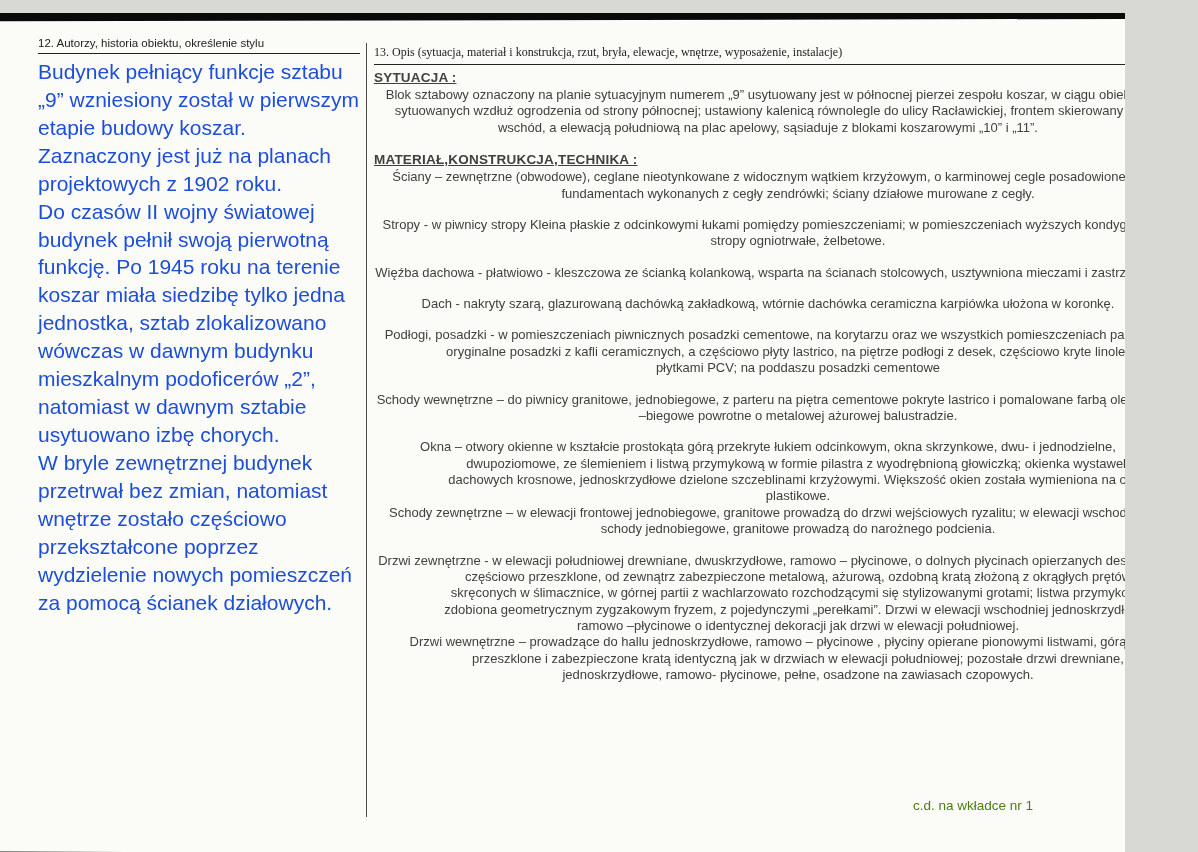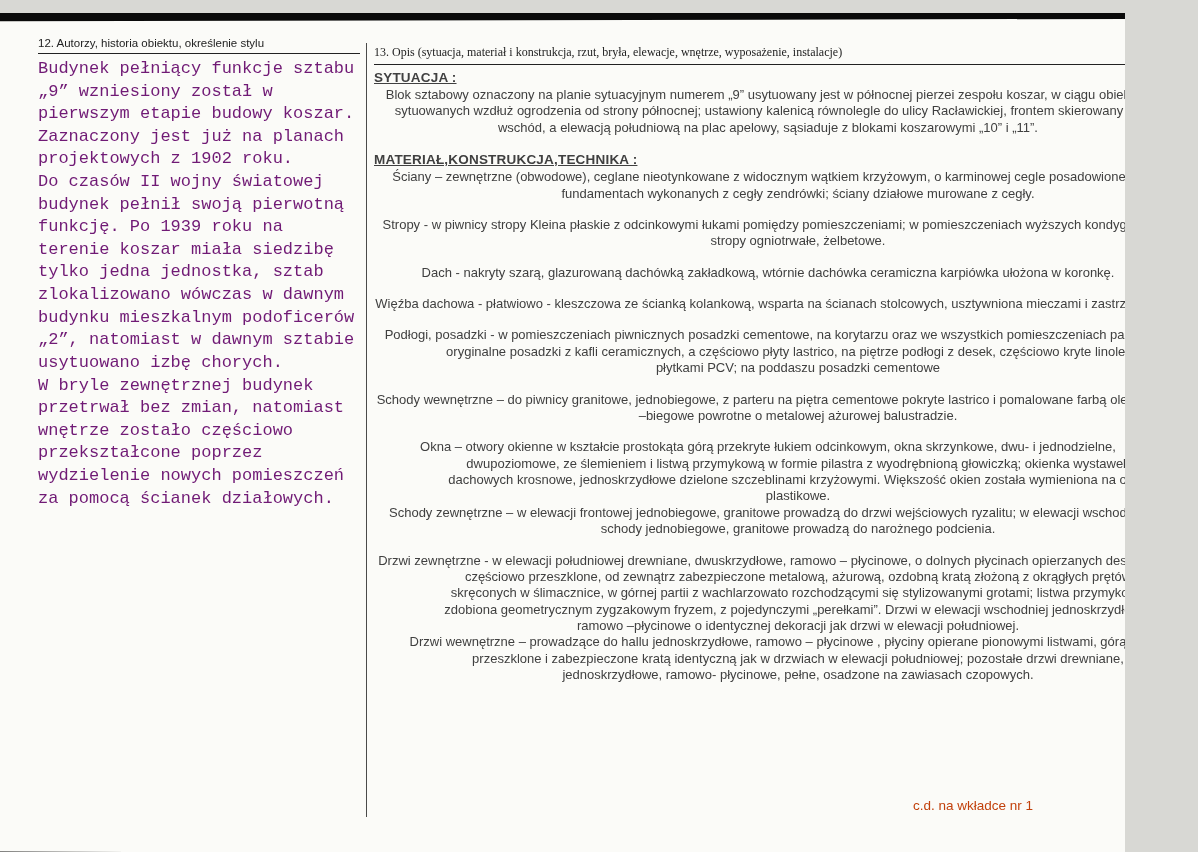--- a/index.html
+++ b/index.html
@@ -69,10 +69,9 @@
     margin-bottom: 2px;
   }
   .left-body {
-    font-size: 17px;
+    font-size: 21px;
     line-height: 1.33;
-    color: #701a75;
-    font-family: Liberation Mono, monospace;
+    color: #1d4ed8;
   }
   .left-body p {
     margin: 0;

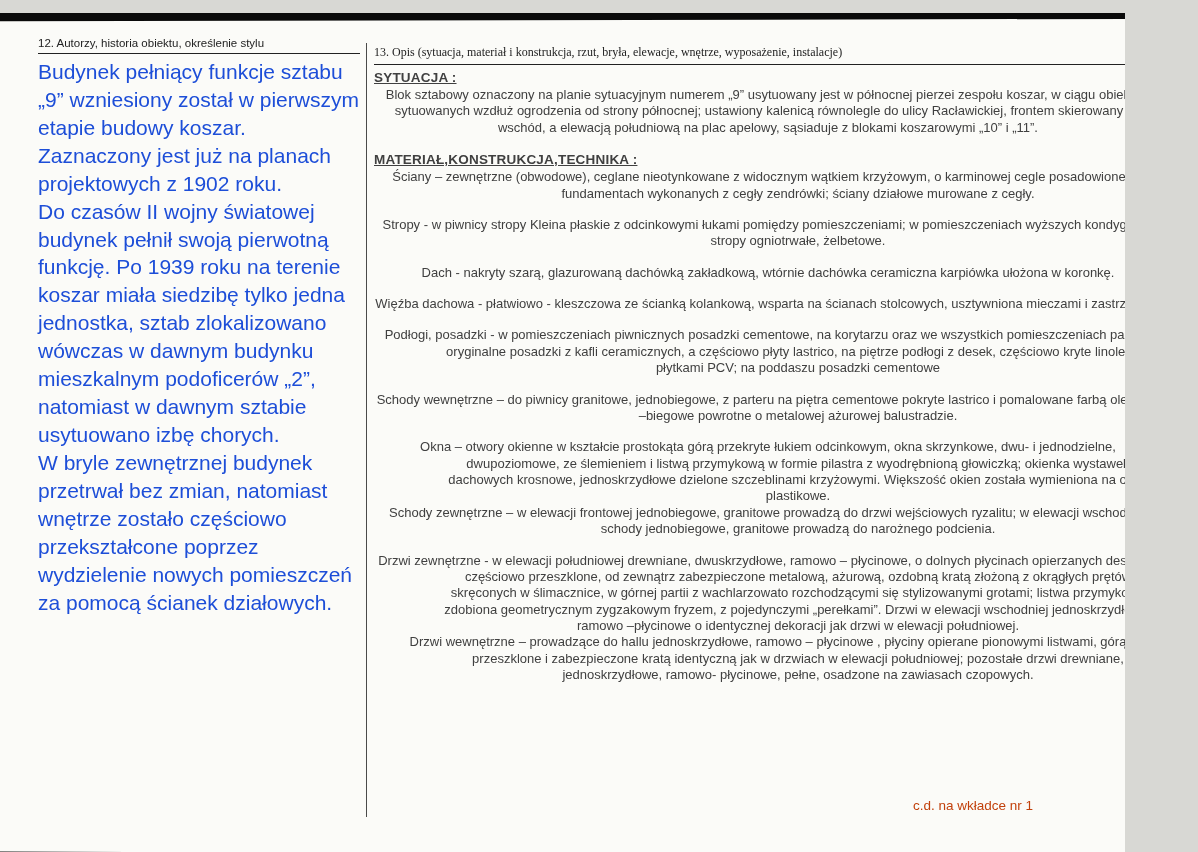--- a/index.html
+++ b/index.html
@@ -120,7 +120,7 @@
     <div class="col-header">12. Autorzy, historia obiektu, określenie stylu</div>
     <div class="left-body">
       <p>Budynek pełniący funkcje sztabu „9” wzniesiony został w pierwszym etapie budowy koszar. Zaznaczony jest już na planach projektowych  z 1902 roku.</p>
-      <p>Do czasów II wojny światowej budynek pełnił swoją pierwotną funkcję. Po 1939 roku na terenie koszar miała siedzibę tylko jedna jednostka, sztab zlokalizowano wówczas w dawnym budynku mieszkalnym podoficerów „2”, natomiast w dawnym sztabie usytuowano izbę chorych.</p>
+      <p>Do czasów II wojny światowej budynek pełnił swoją pierwotną funkcję. Po 1945 roku na terenie koszar miała siedzibę tylko jedna jednostka, sztab zlokalizowano wówczas w dawnym budynku mieszkalnym podoficerów „2”, natomiast w dawnym sztabie usytuowano izbę chorych.</p>
       <p>W bryle zewnętrznej budynek przetrwał bez zmian, natomiast wnętrze zostało częściowo przekształcone poprzez wydzielenie nowych pomieszczeń za pomocą ścianek działowych.</p>
     </div>
   </div>

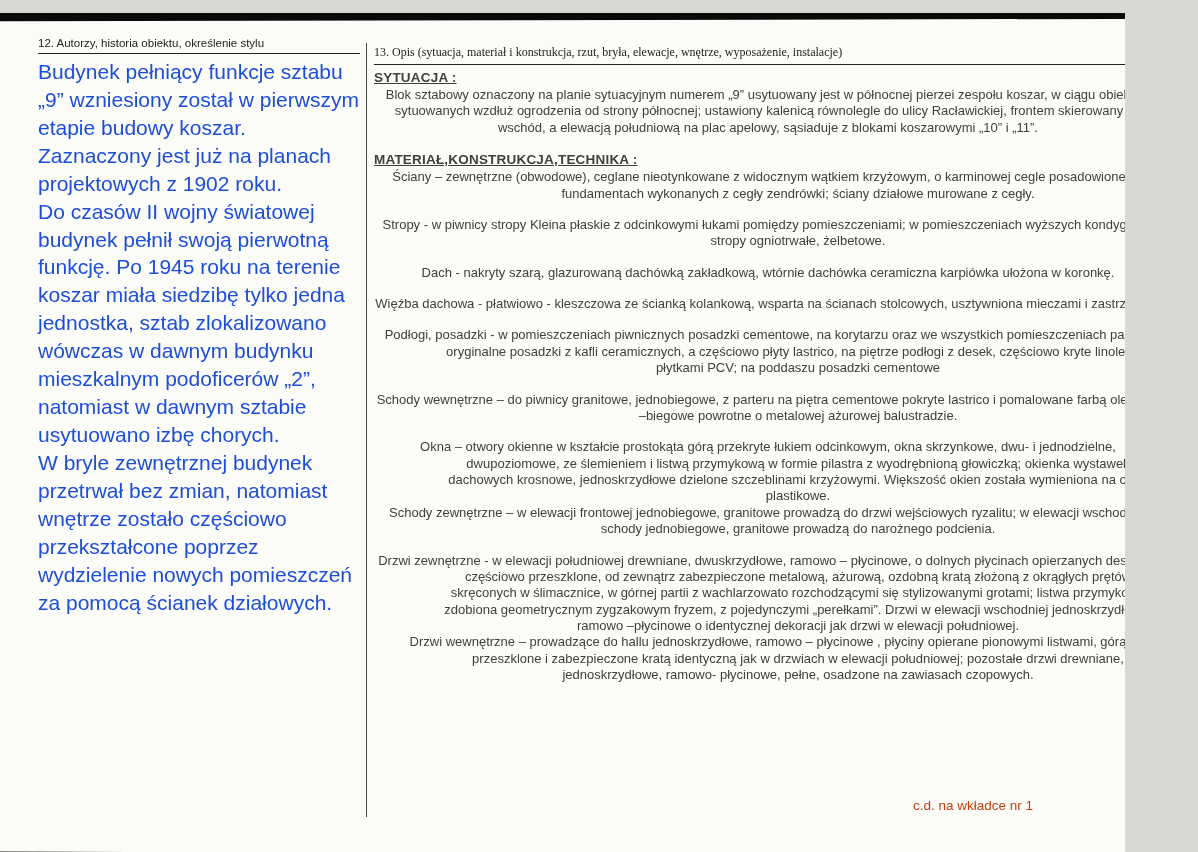--- a/index.html
+++ b/index.html
@@ -138,9 +138,9 @@
 
       <p class="item hang gap">Stropy  - w piwnicy stropy Kleina płaskie z odcinkowymi łukami pomiędzy pomieszczeniami; w pomieszczeniach wyższych kondygnacji stropy ogniotrwałe, żelbetowe.</p>
 
+      <p class="item hang gap">Więźba dachowa  - płatwiowo - kleszczowa ze ścianką kolankową, wsparta na ścianach stolcowych,  usztywniona mieczami i zastrzałami.</p>
+
       <p class="item hang gap">Dach    - nakryty szarą, glazurowaną dachówką  zakładkową, wtórnie  dachówka ceramiczna karpiówka ułożona w koronkę.</p>
-
-      <p class="item hang gap">Więźba dachowa  - płatwiowo - kleszczowa ze ścianką kolankową, wsparta na ścianach stolcowych,  usztywniona mieczami i zastrzałami.</p>
 
       <p class="item hang gap">Podłogi, posadzki  -  w pomieszczeniach piwnicznych posadzki cementowe, na korytarzu oraz we wszystkich pomieszczeniach parteru oryginalne posadzki z kafli ceramicznych, a częściowo płyty lastrico,  na piętrze podłogi z desek, częściowo kryte linoleum i  płytkami PCV; na poddaszu  posadzki cementowe</p>
 

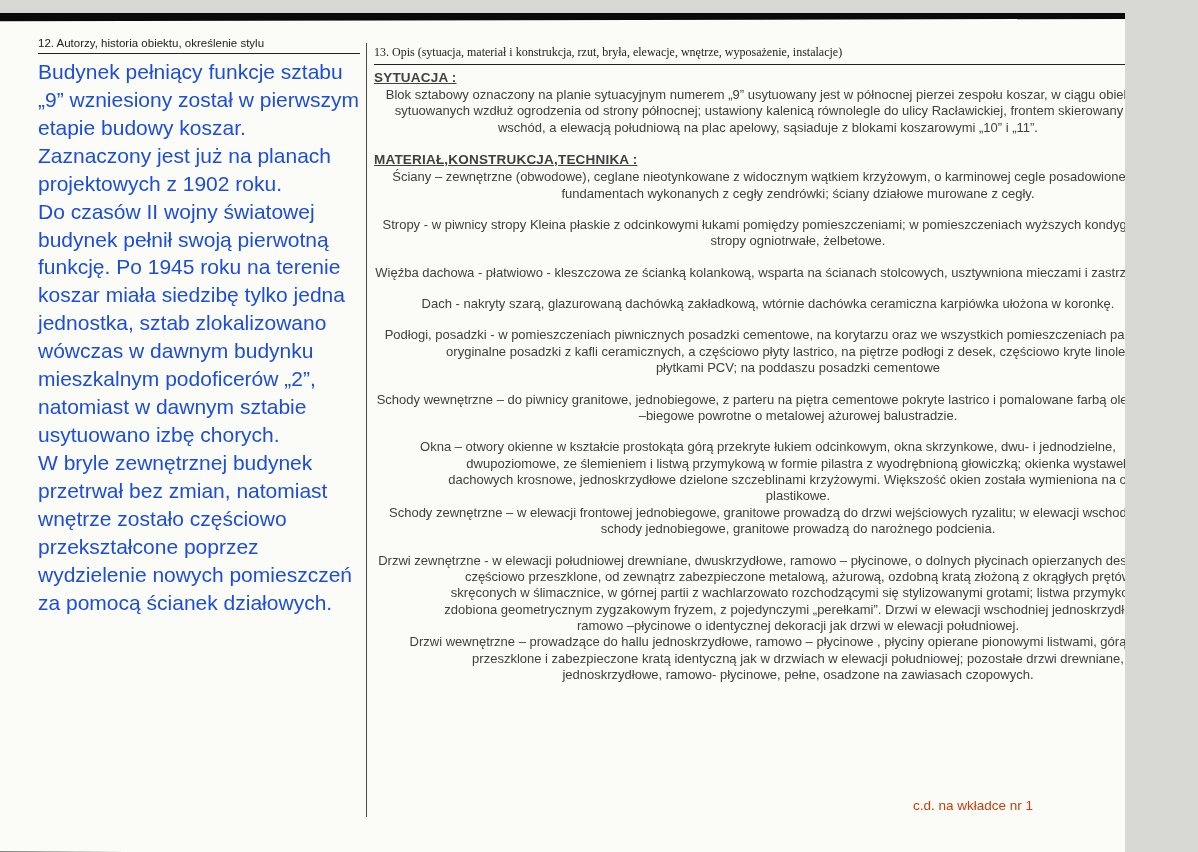--- a/index.html
+++ b/index.html
@@ -105,7 +105,7 @@
     right: 92px;
     bottom: 52px;
     font-size: 13.5px;
-    color: #c2410c;
+    color: #4d7c0f;
   }
 </style>
 </head>

